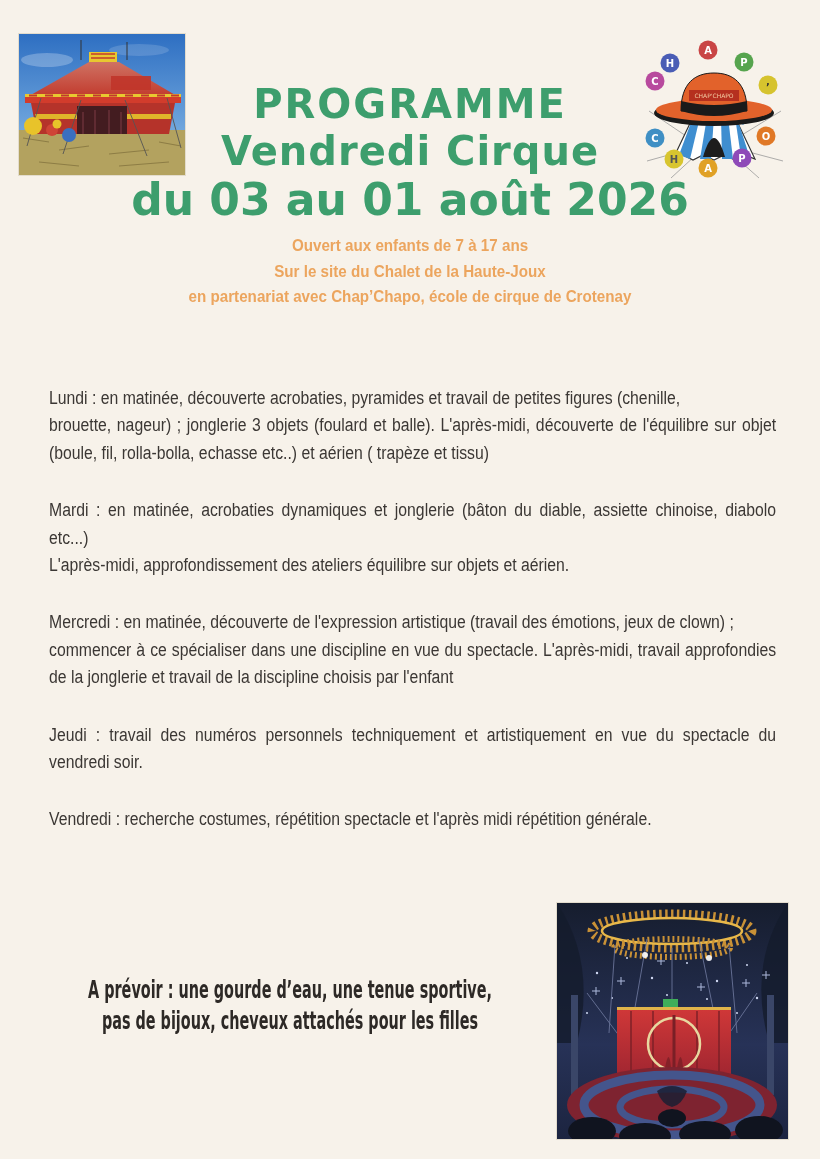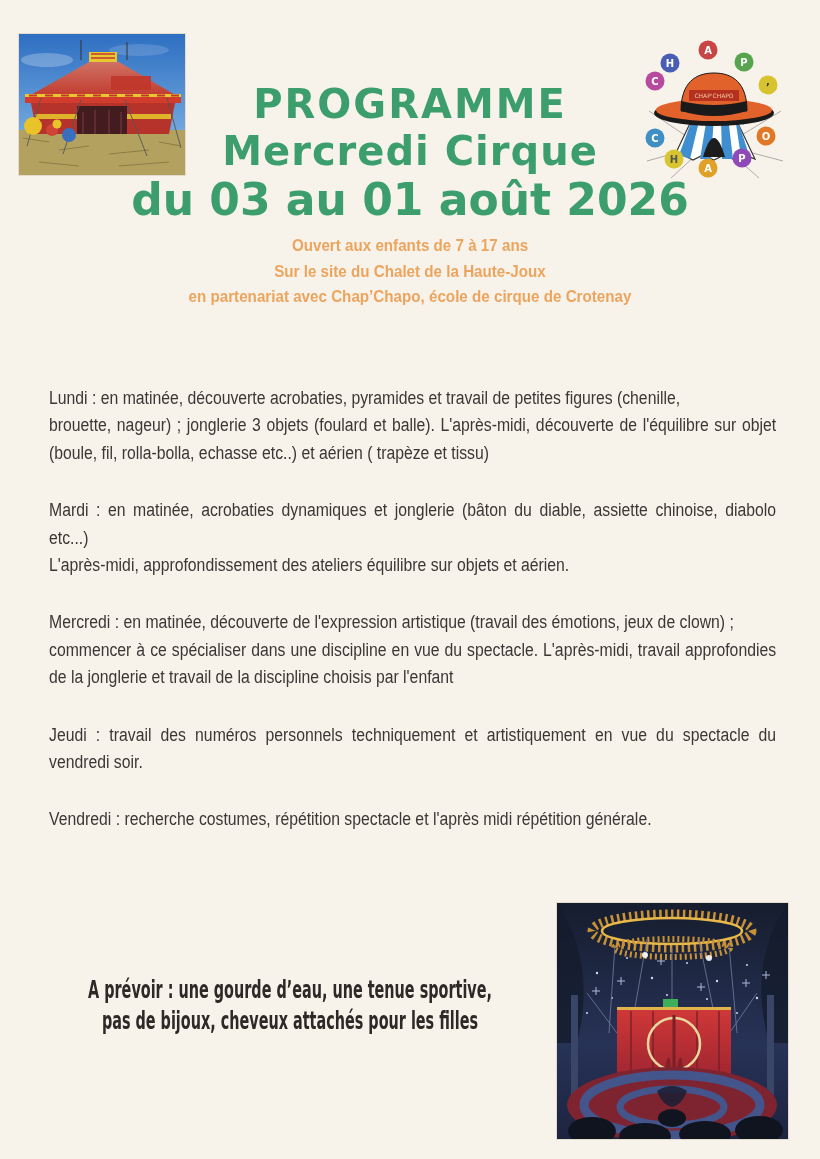--- a/index.html
+++ b/index.html
@@ -101,7 +101,7 @@
 
   <div class="header-title">
     <div class="title-l1">PROGRAMME</div>
-    <div class="title-l2">Mercredi Cirque</div>
+    <div class="title-l2">Vendredi Cirque</div>
     <div class="title-l3">du 03 au 01 août 2026</div>
   </div>
 

